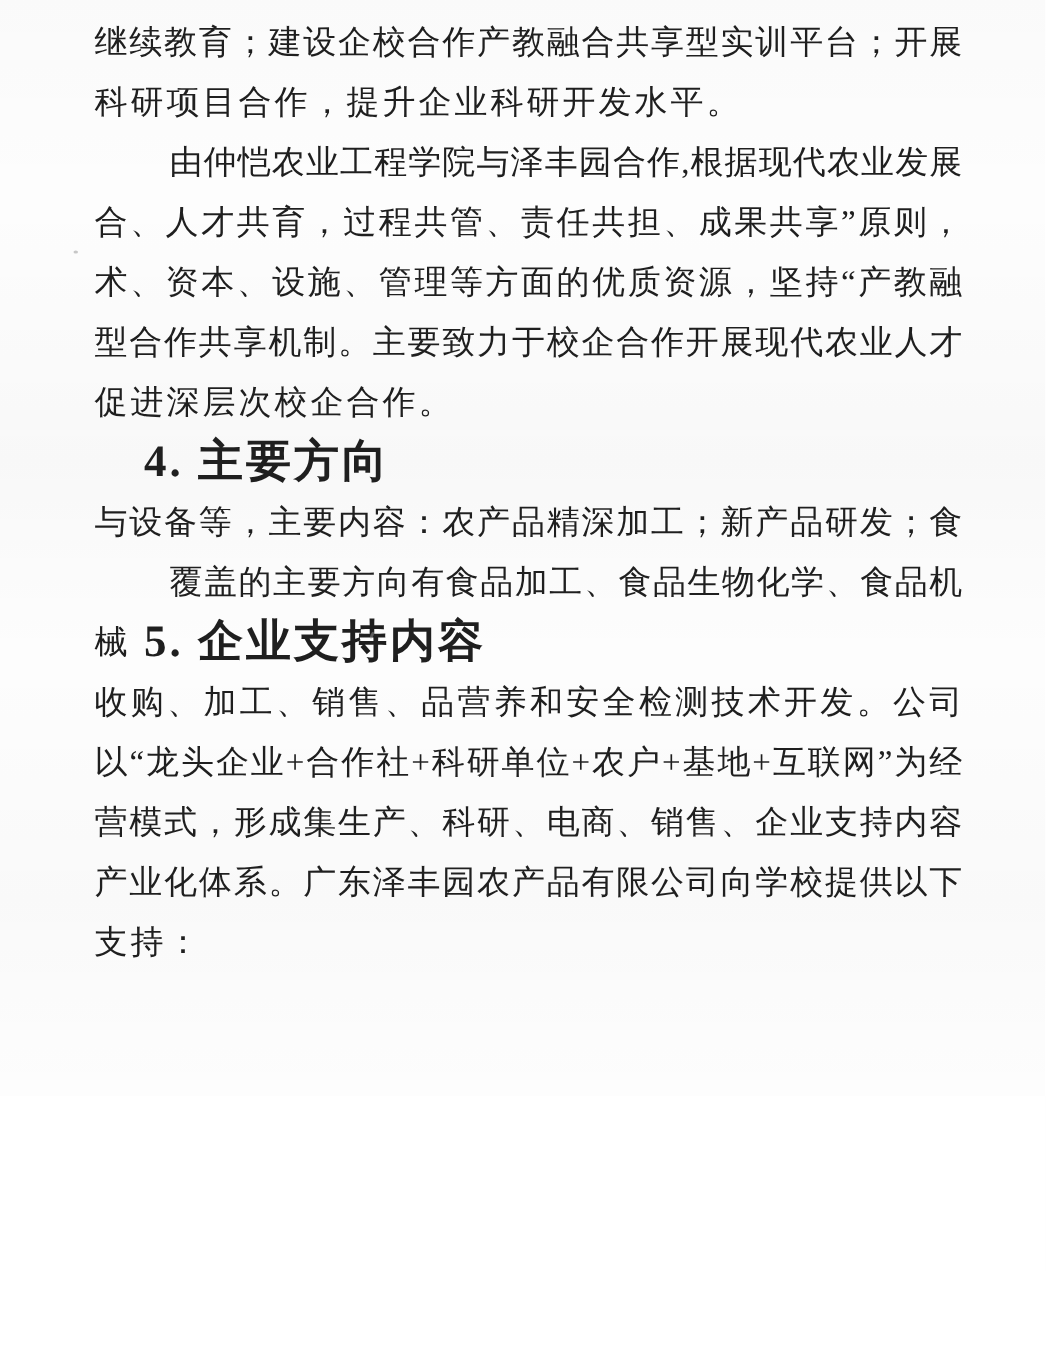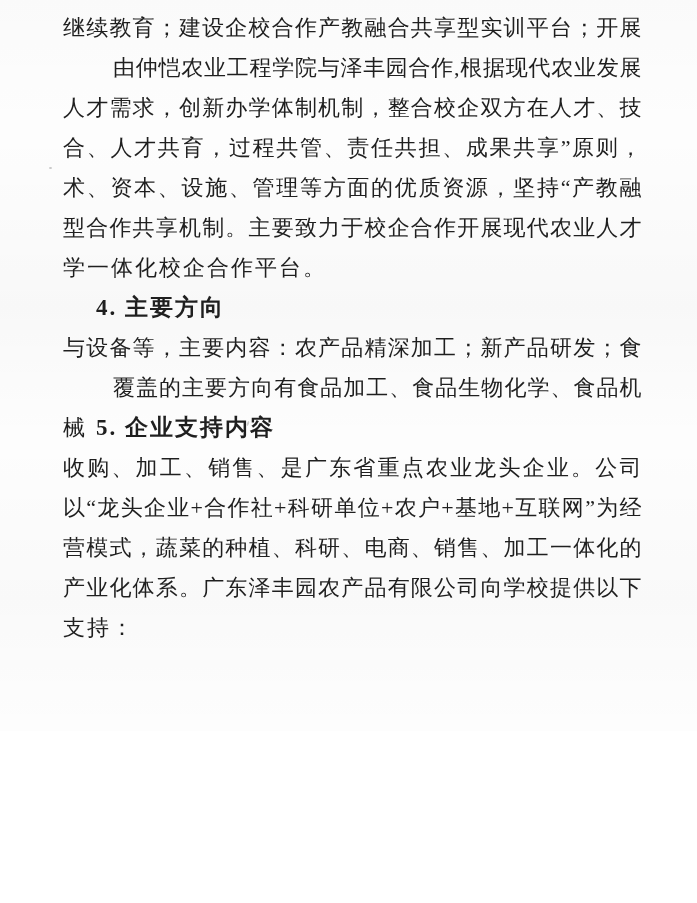--- a/index.html
+++ b/index.html
@@ -69,6 +69,7 @@
   <div class="speck s2"></div>
 
   <div class="line j">继续教育；建设企校合作产教融合共享型实训平台；开展</div>
+  <div class="line end">科研项目合作，提升企业科研开发水平。</div>
 
   <div class="line j indent">由仲恺农业工程学院与泽丰园合作,根据现代农业发展</div>
   <div class="line j">人才需求，创新办学体制机制，整合校企双方在人才、技</div>

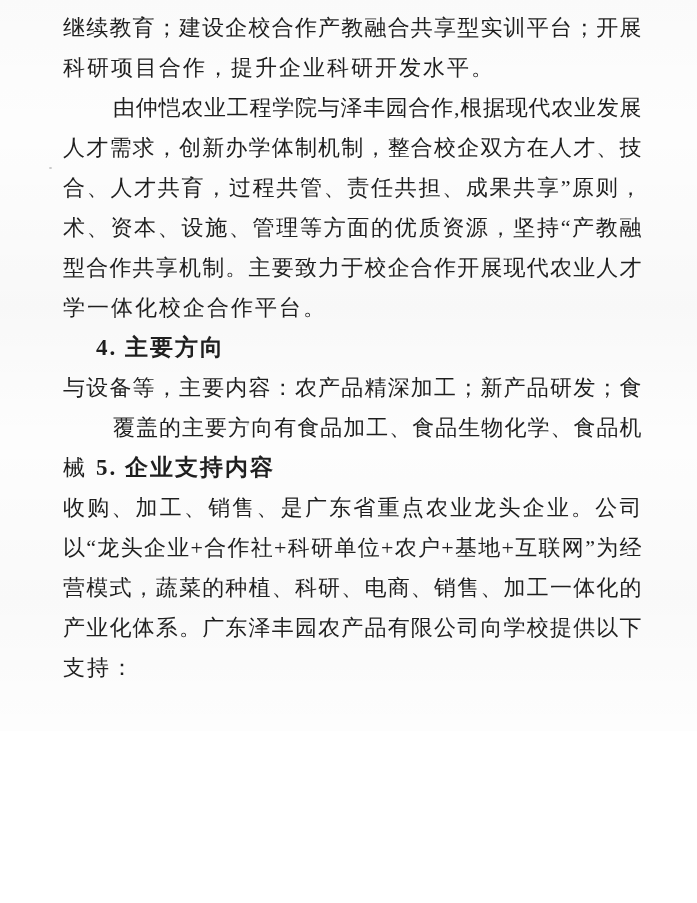--- a/index.html
+++ b/index.html
@@ -72,7 +72,6 @@
   <div class="line end">科研项目合作，提升企业科研开发水平。</div>
 
   <div class="line j indent">由仲恺农业工程学院与泽丰园合作,根据现代农业发展</div>
-  <div class="line j">人才需求，创新办学体制机制，整合校企双方在人才、技</div>
   <div class="line j">合、人才共育，过程共管、责任共担、成果共享”原则，</div>
   <div class="line j">术、资本、设施、管理等方面的优质资源，坚持“产教融</div>
   <div class="line j">型合作共享机制。主要致力于校企合作开展现代农业人才</div>

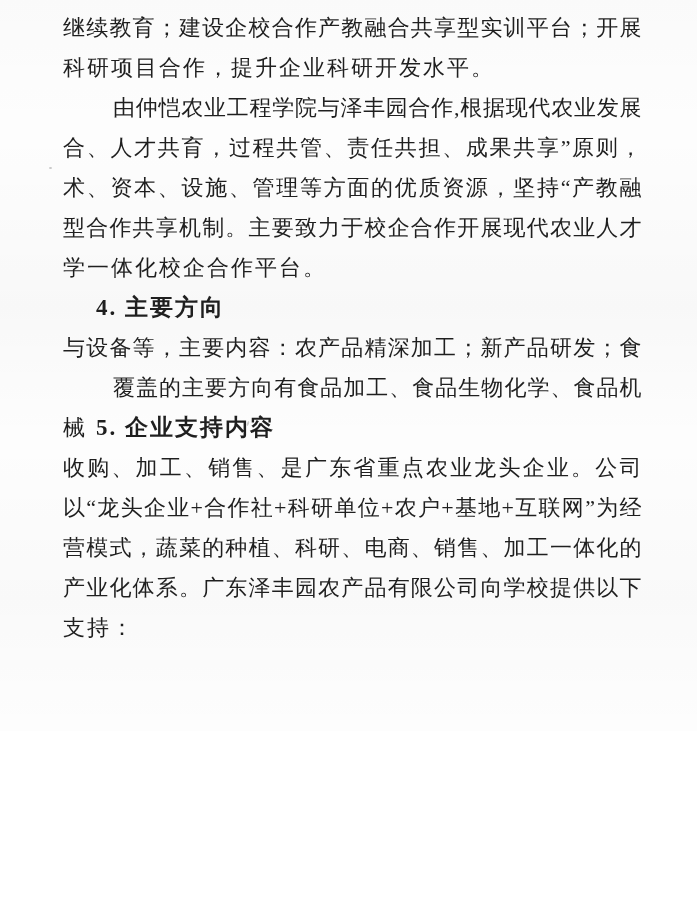--- a/index.html
+++ b/index.html
@@ -75,7 +75,7 @@
   <div class="line j">合、人才共育，过程共管、责任共担、成果共享”原则，</div>
   <div class="line j">术、资本、设施、管理等方面的优质资源，坚持“产教融</div>
   <div class="line j">型合作共享机制。主要致力于校企合作开展现代农业人才</div>
-  <div class="line end">学一体化校企合作平台。</div>
+  <div class="line end">促进深层次校企合作。</div>
 
   <div class="line heading">4. 主要方向</div>
 

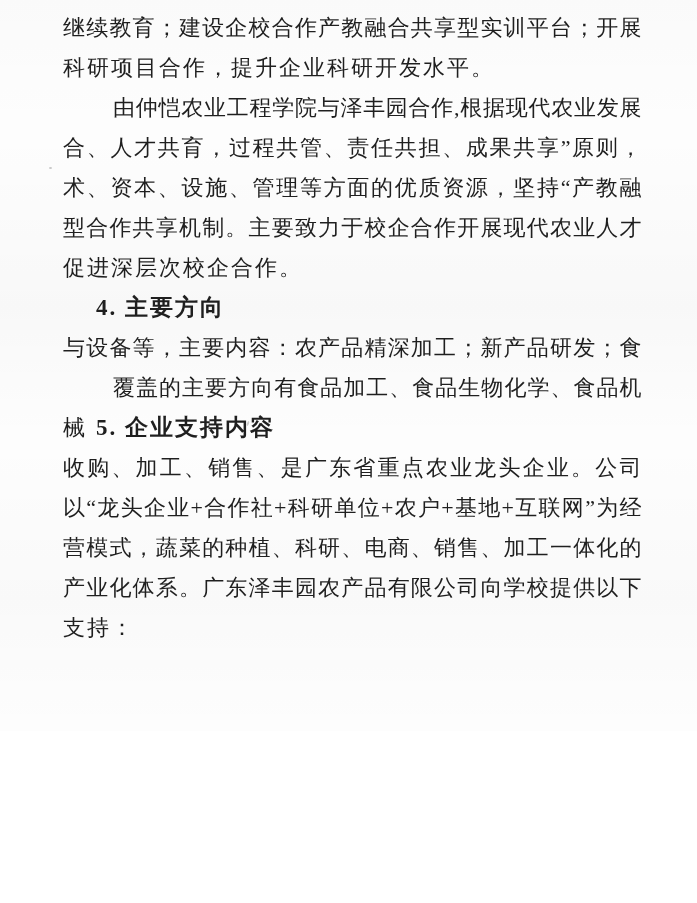--- a/index.html
+++ b/index.html
@@ -49,7 +49,7 @@
   .indent { text-indent: 50px; }
   .heading {
     font-weight: bold;
-    font-size: 23px;
+    font-size: 30px;
     text-indent: 33px;
     letter-spacing: 2px;
   }

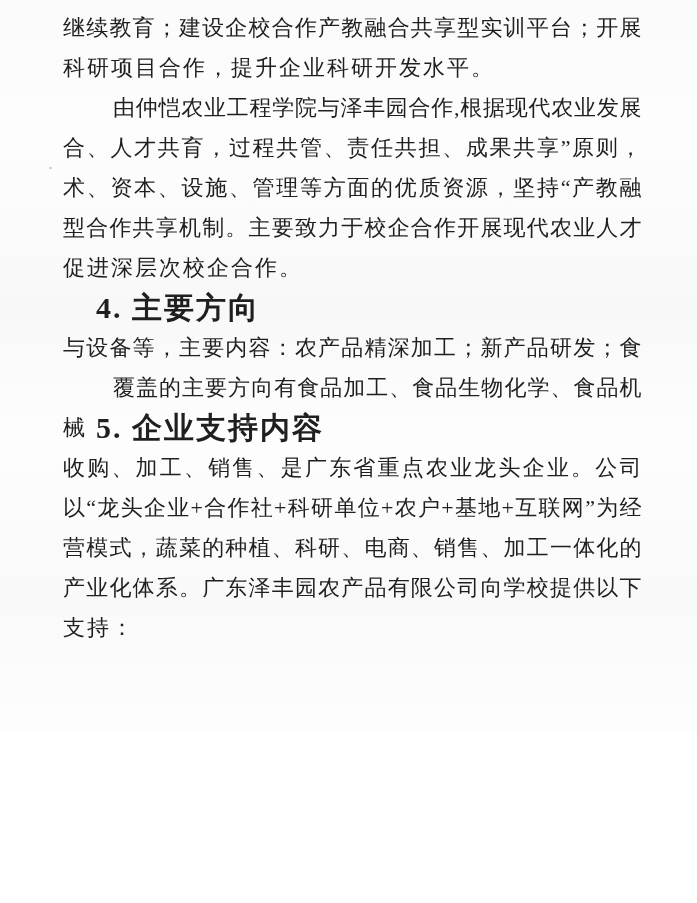--- a/index.html
+++ b/index.html
@@ -84,7 +84,7 @@
 
   <div class="line heading">5. 企业支持内容</div>
 
-  <div class="line j">收购、加工、销售、是广东省重点农业龙头企业。公司</div>
+  <div class="line j">收购、加工、销售、品营养和安全检测技术开发。公司</div>
   <div class="line j">以“龙头企业+合作社+科研单位+农户+基地+互联网”为经</div>
   <div class="line j">营模式，蔬菜的种植、科研、电商、销售、加工一体化的</div>
   <div class="line j">产业化体系。广东泽丰园农产品有限公司向学校提供以下</div>

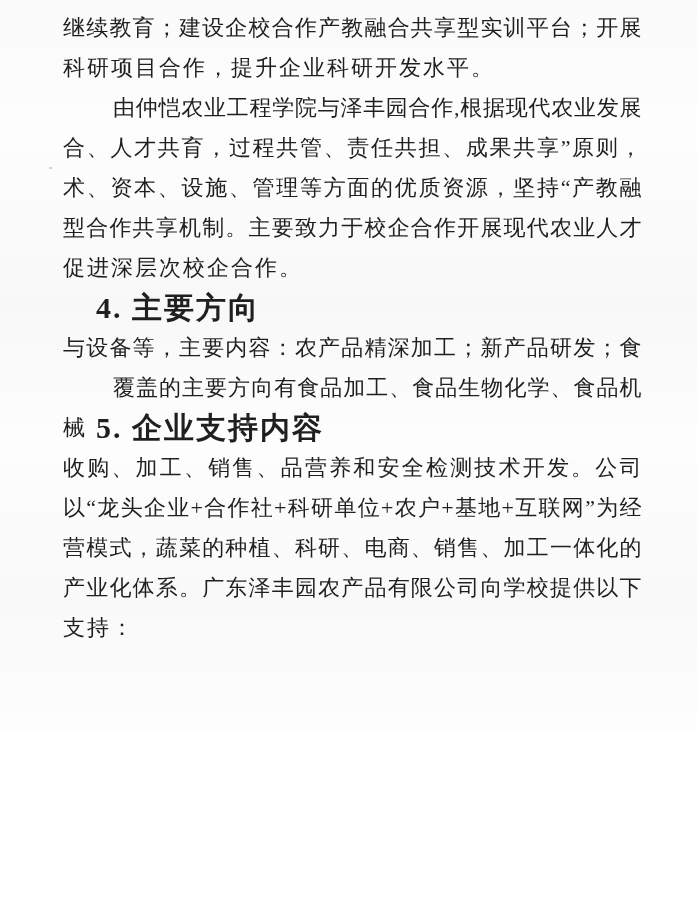--- a/index.html
+++ b/index.html
@@ -86,7 +86,7 @@
 
   <div class="line j">收购、加工、销售、品营养和安全检测技术开发。公司</div>
   <div class="line j">以“龙头企业+合作社+科研单位+农户+基地+互联网”为经</div>
-  <div class="line j">营模式，蔬菜的种植、科研、电商、销售、加工一体化的</div>
+  <div class="line j">营模式，形成集生产、科研、电商、销售、企业支持内容</div>
   <div class="line j">产业化体系。广东泽丰园农产品有限公司向学校提供以下</div>
   <div class="line end">支持：</div>
 </div>

